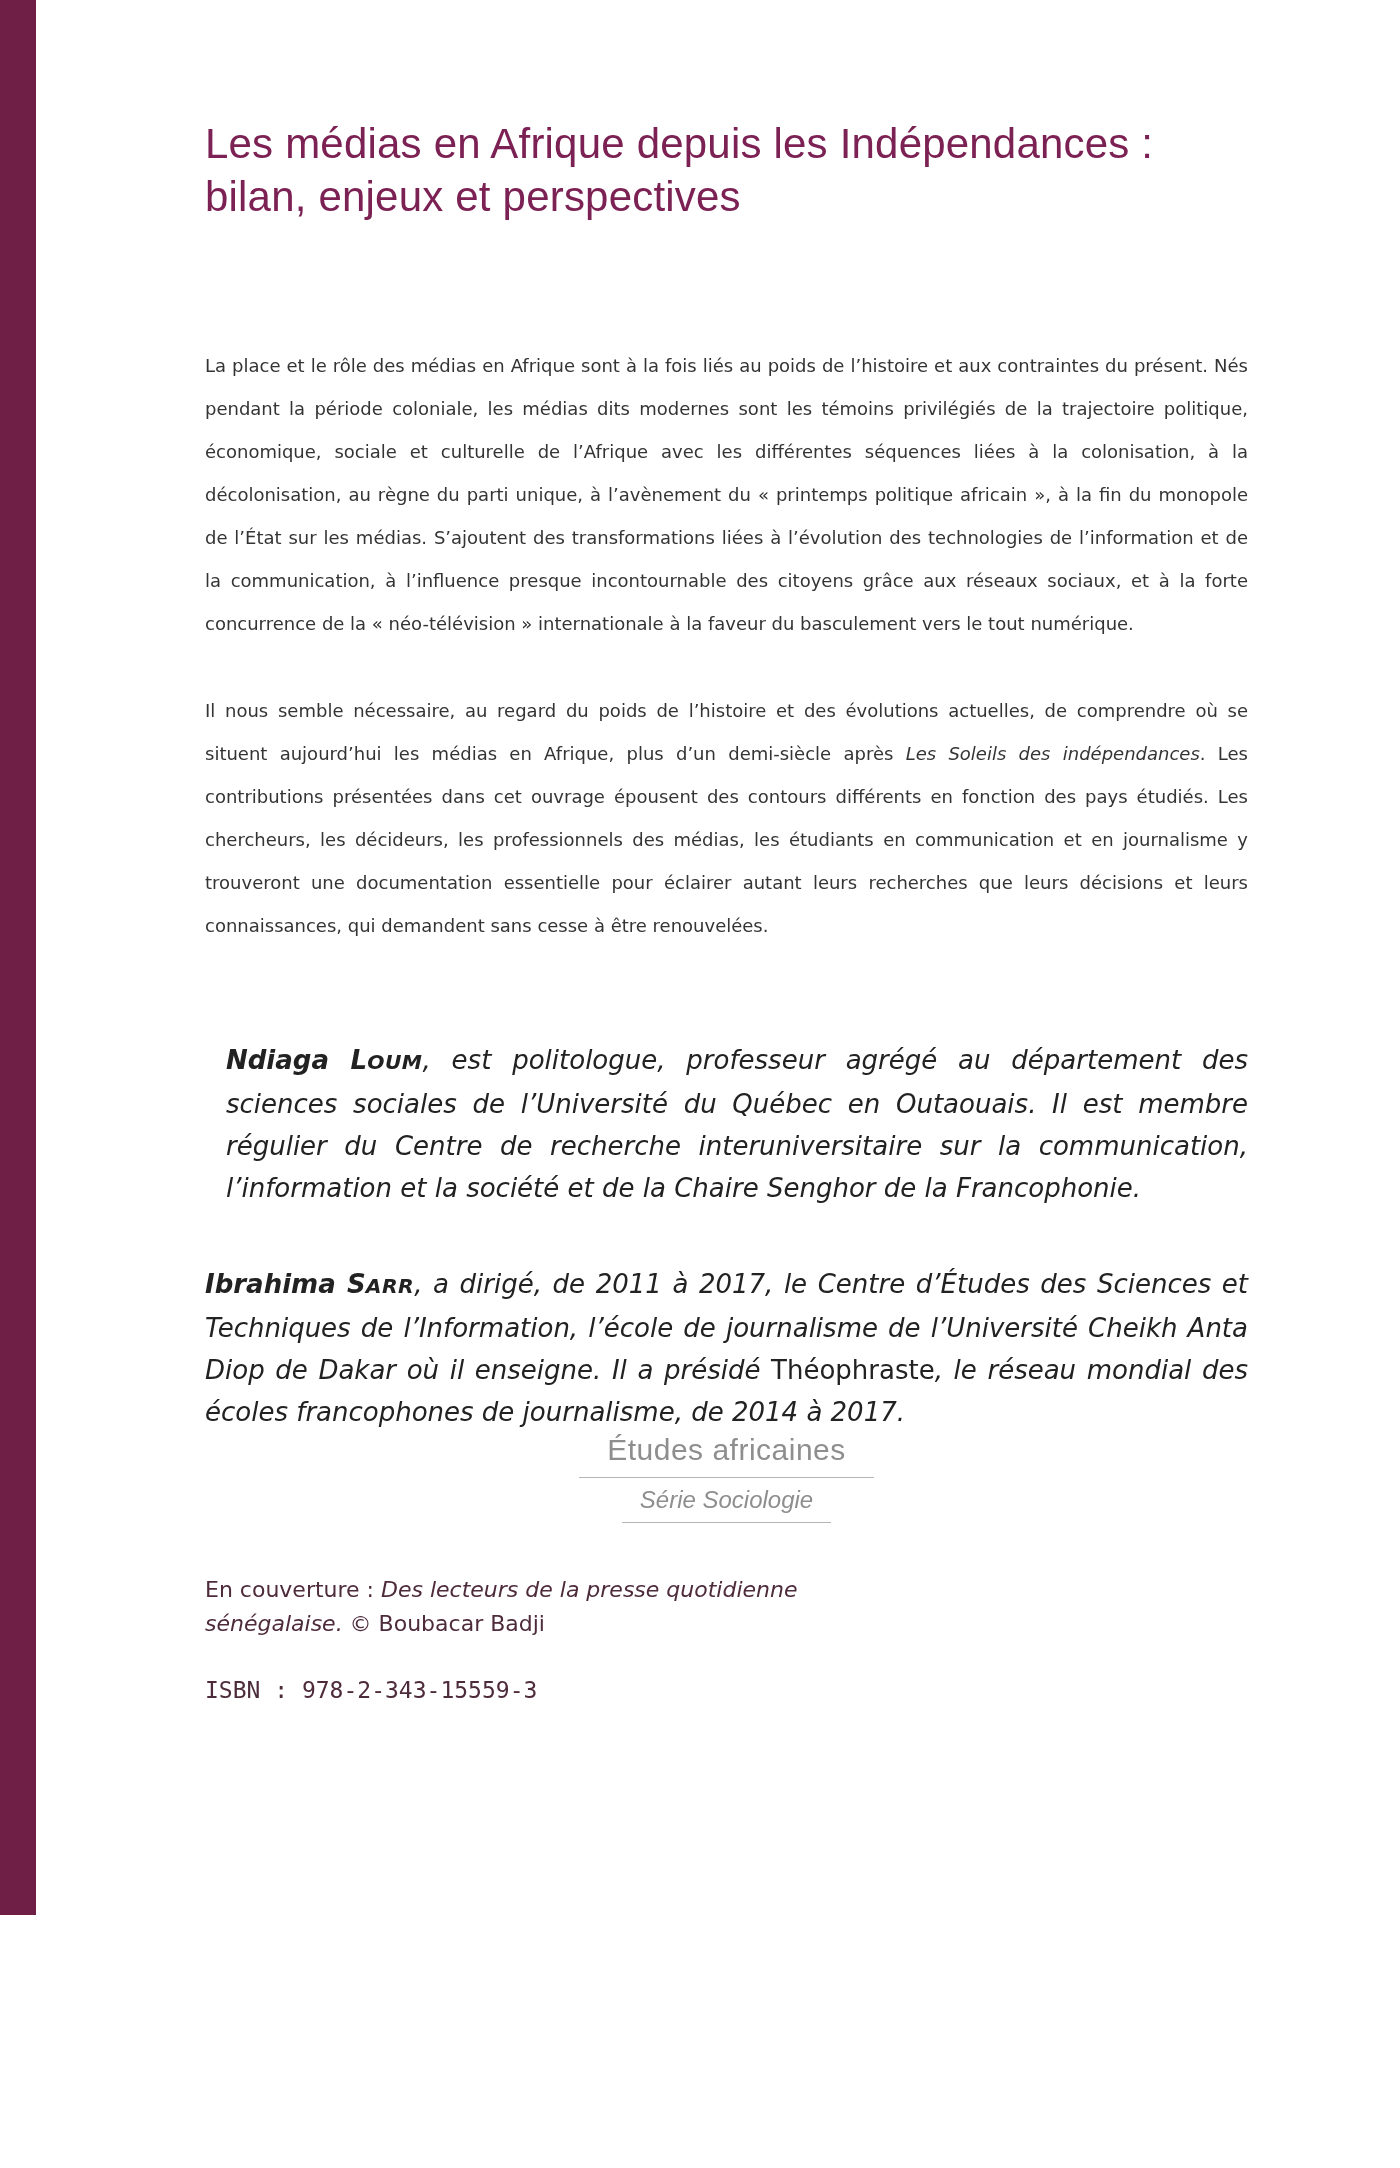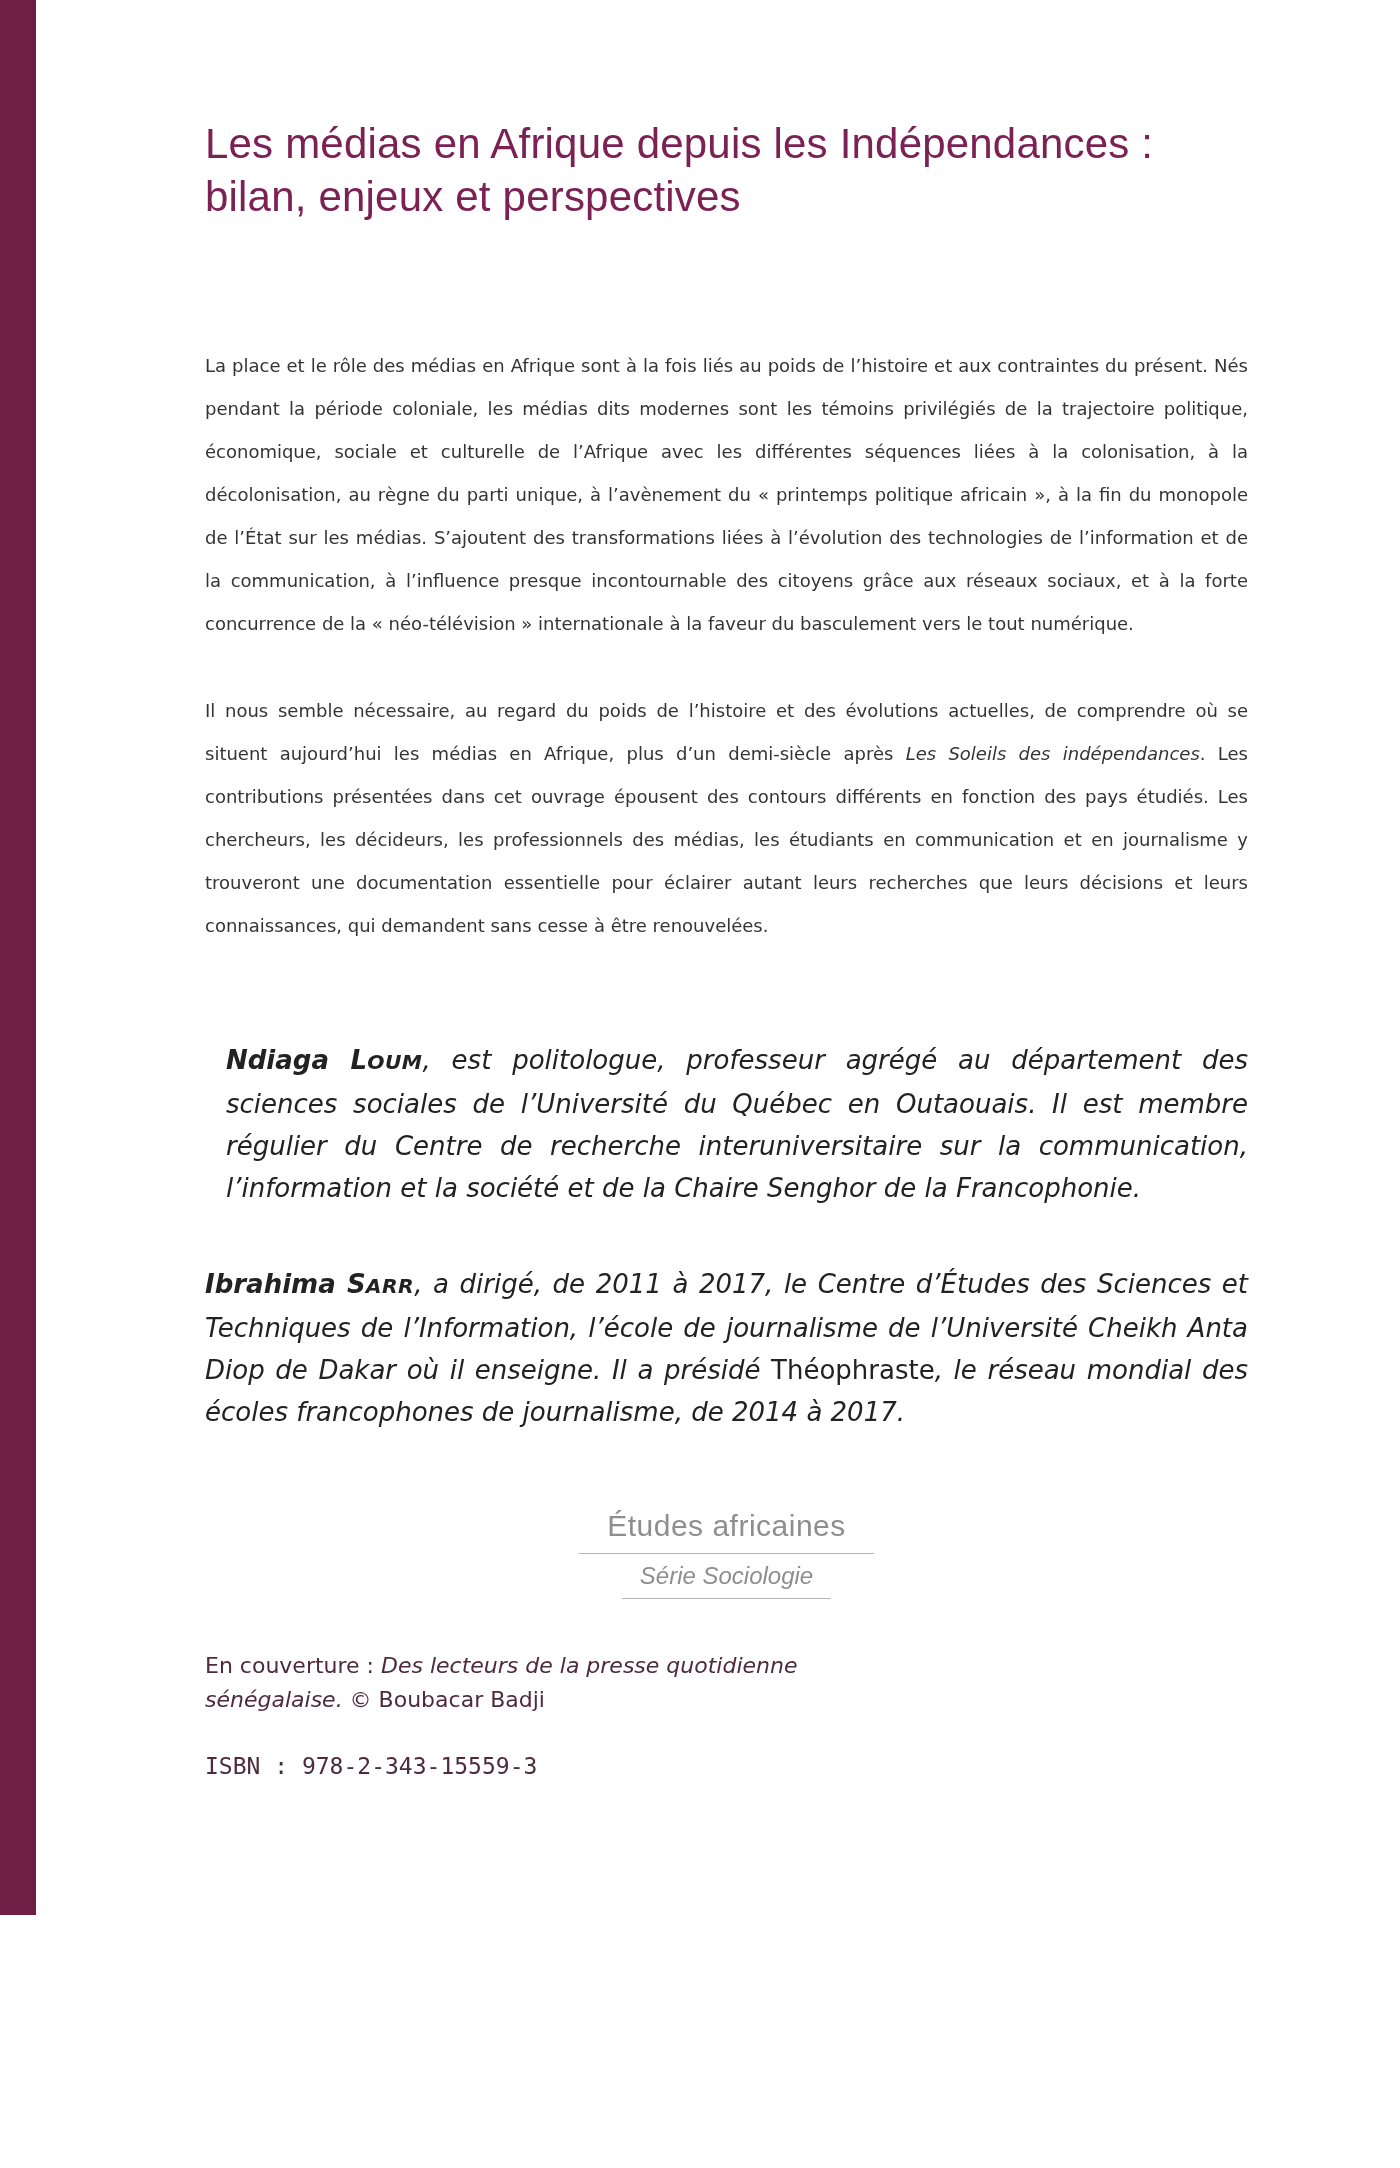--- a/index.html
+++ b/index.html
@@ -50,7 +50,6 @@
   .bd { font-weight:bold; }
   .sc { font-size:0.78em; letter-spacing:0.5px; }
   .collection {
-    margin-top:76px;
     text-align:center;
     font-family:"Liberation Sans", sans-serif;
     color:var(--gray,#8e8e8e);

